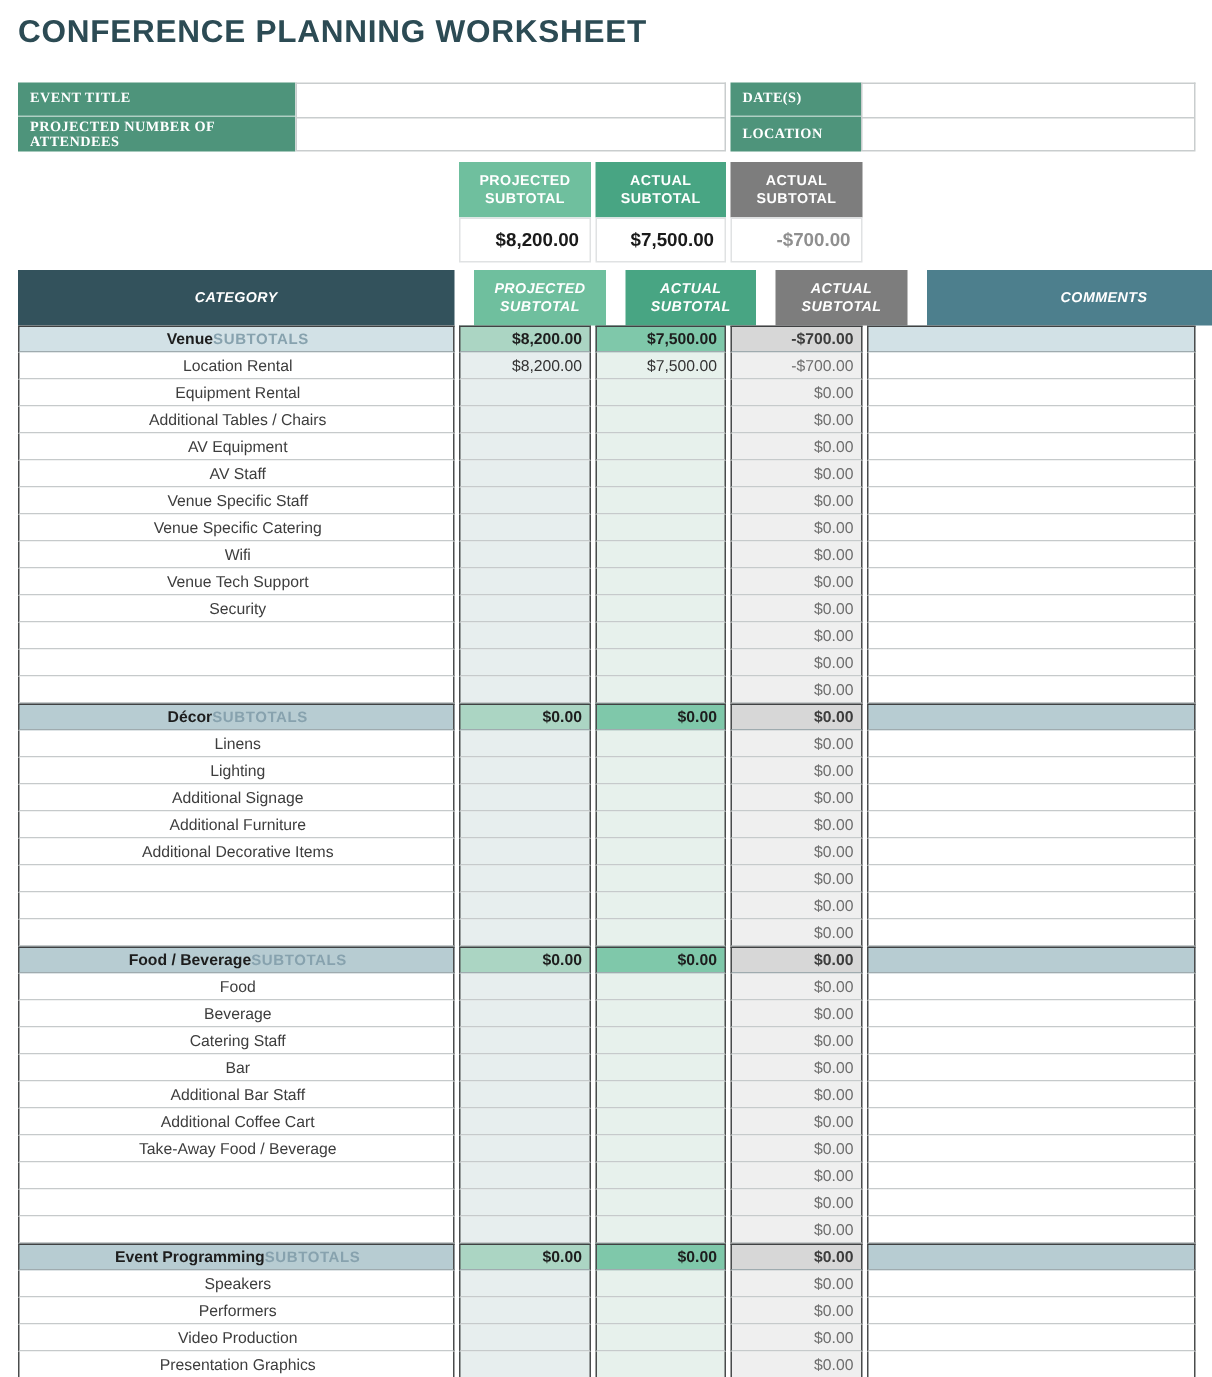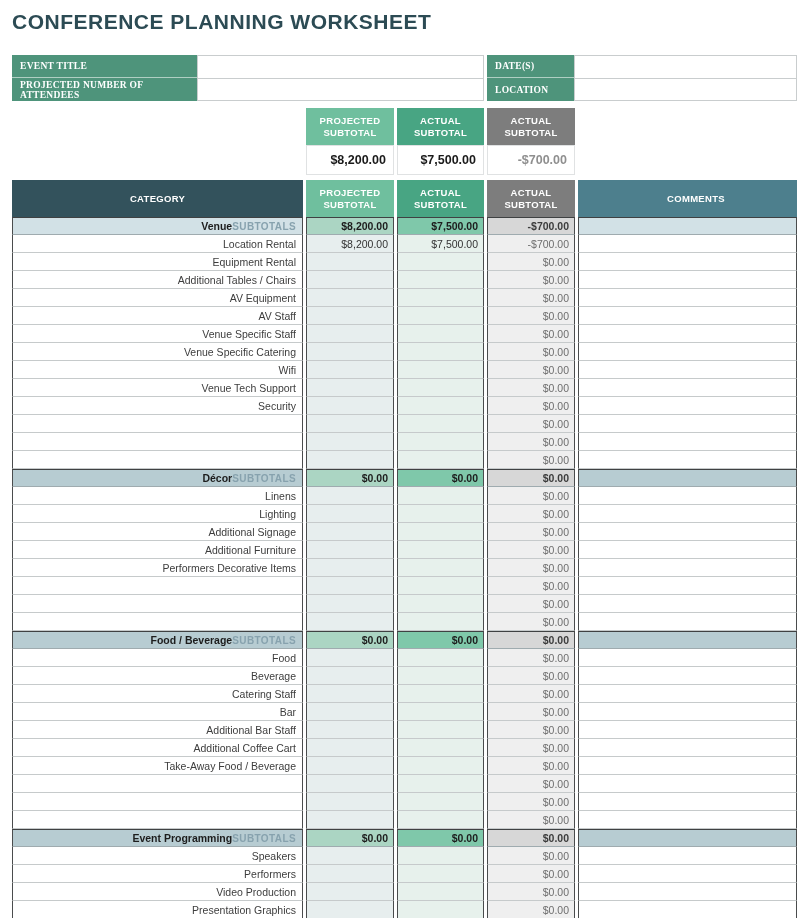--- a/index.html
+++ b/index.html
@@ -56,7 +56,7 @@
   
   .table { margin-top:5px; }
   .thead {
-    display:grid; grid-template-columns:291px 88px 87px 88px 219px; column-gap:3px;
+    display:grid; grid-template-columns:291px 88px 87px 88px 219px; column-gap:13px;font-style:italic;
   }
   .th {
     height:37px; color:#fff; font-size:9.5px; font-weight:bold; letter-spacing:.3px;

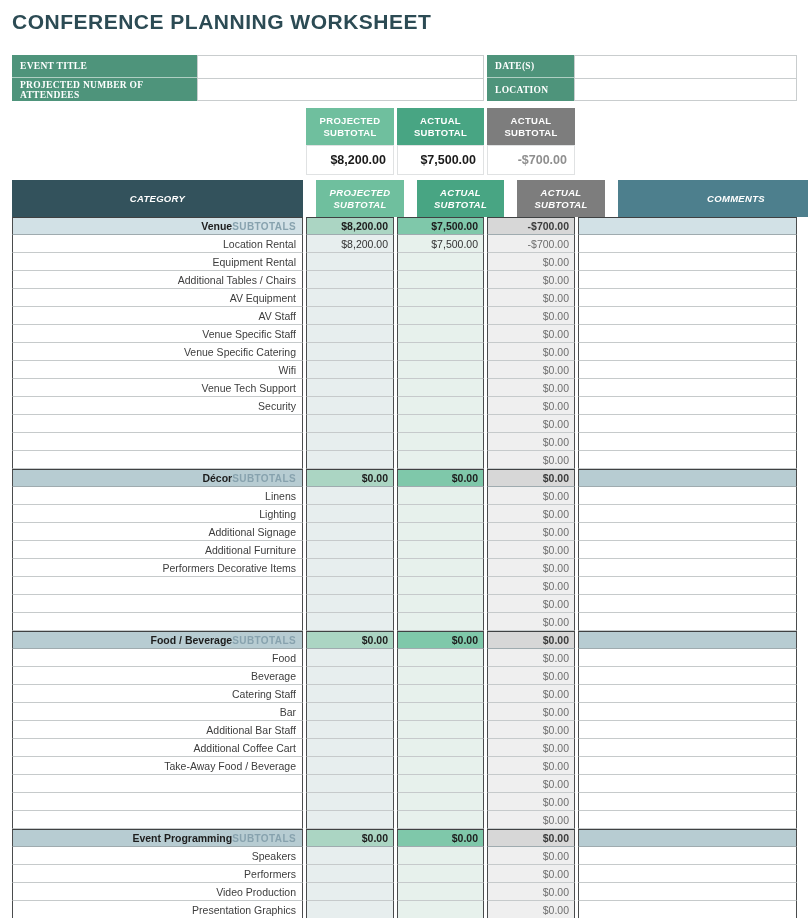--- a/index.html
+++ b/index.html
@@ -79,7 +79,7 @@
     font-size:10.5px; display:flex; align-items:center; overflow:hidden;
     white-space:nowrap; background:#fff;
   }
-  .cell.catc { justify-content:flex-end; padding:0 6px 0 8px; color:#3d3d3d; }
+  .cell.catc { justify-content:center; padding:0 6px 0 8px; color:#3d3d3d; }
   .cell.money { justify-content:flex-end; padding-right:5px; }
   .cell.m-proj { background:#e7eeee; color:#3a3a3a; }
   .cell.m-act  { background:#e7f1ec; color:#3a3a3a; }

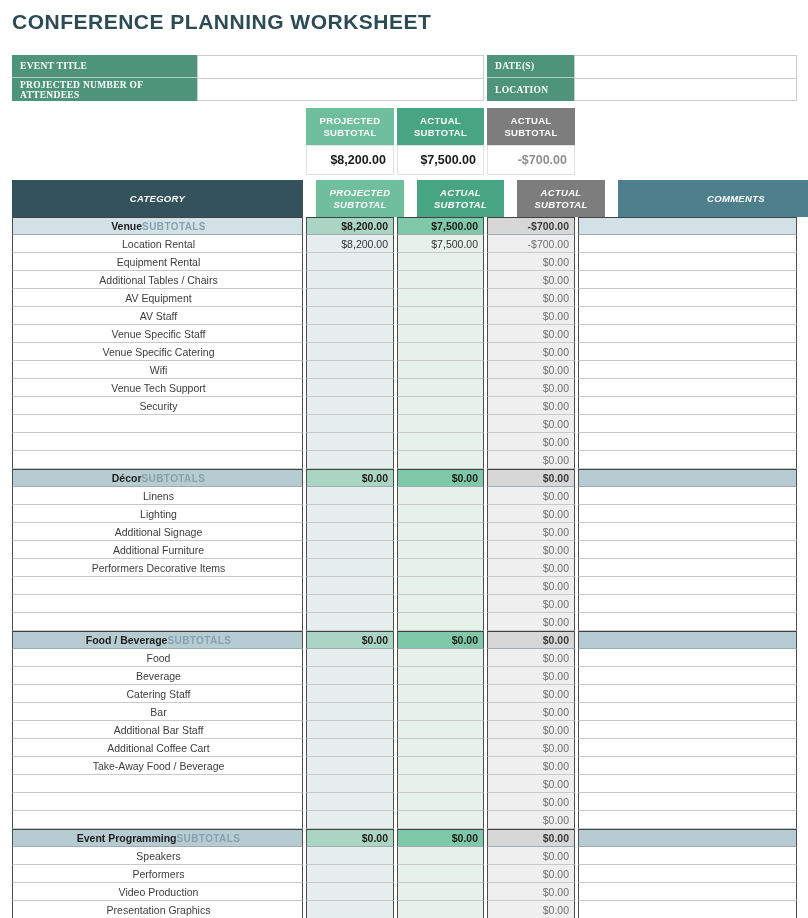--- a/index.html
+++ b/index.html
@@ -281,7 +281,7 @@
           <div class="cell com"></div>
         </div>
         <div class="trow">
-          <div class="cell catc">Performers Decorative Items</div>
+          <div class="cell catc">Additional Decorative Items</div>
           <div class="cell money m-proj"></div>
           <div class="cell money m-act"></div>
           <div class="cell money m-diff">$0.00</div>

